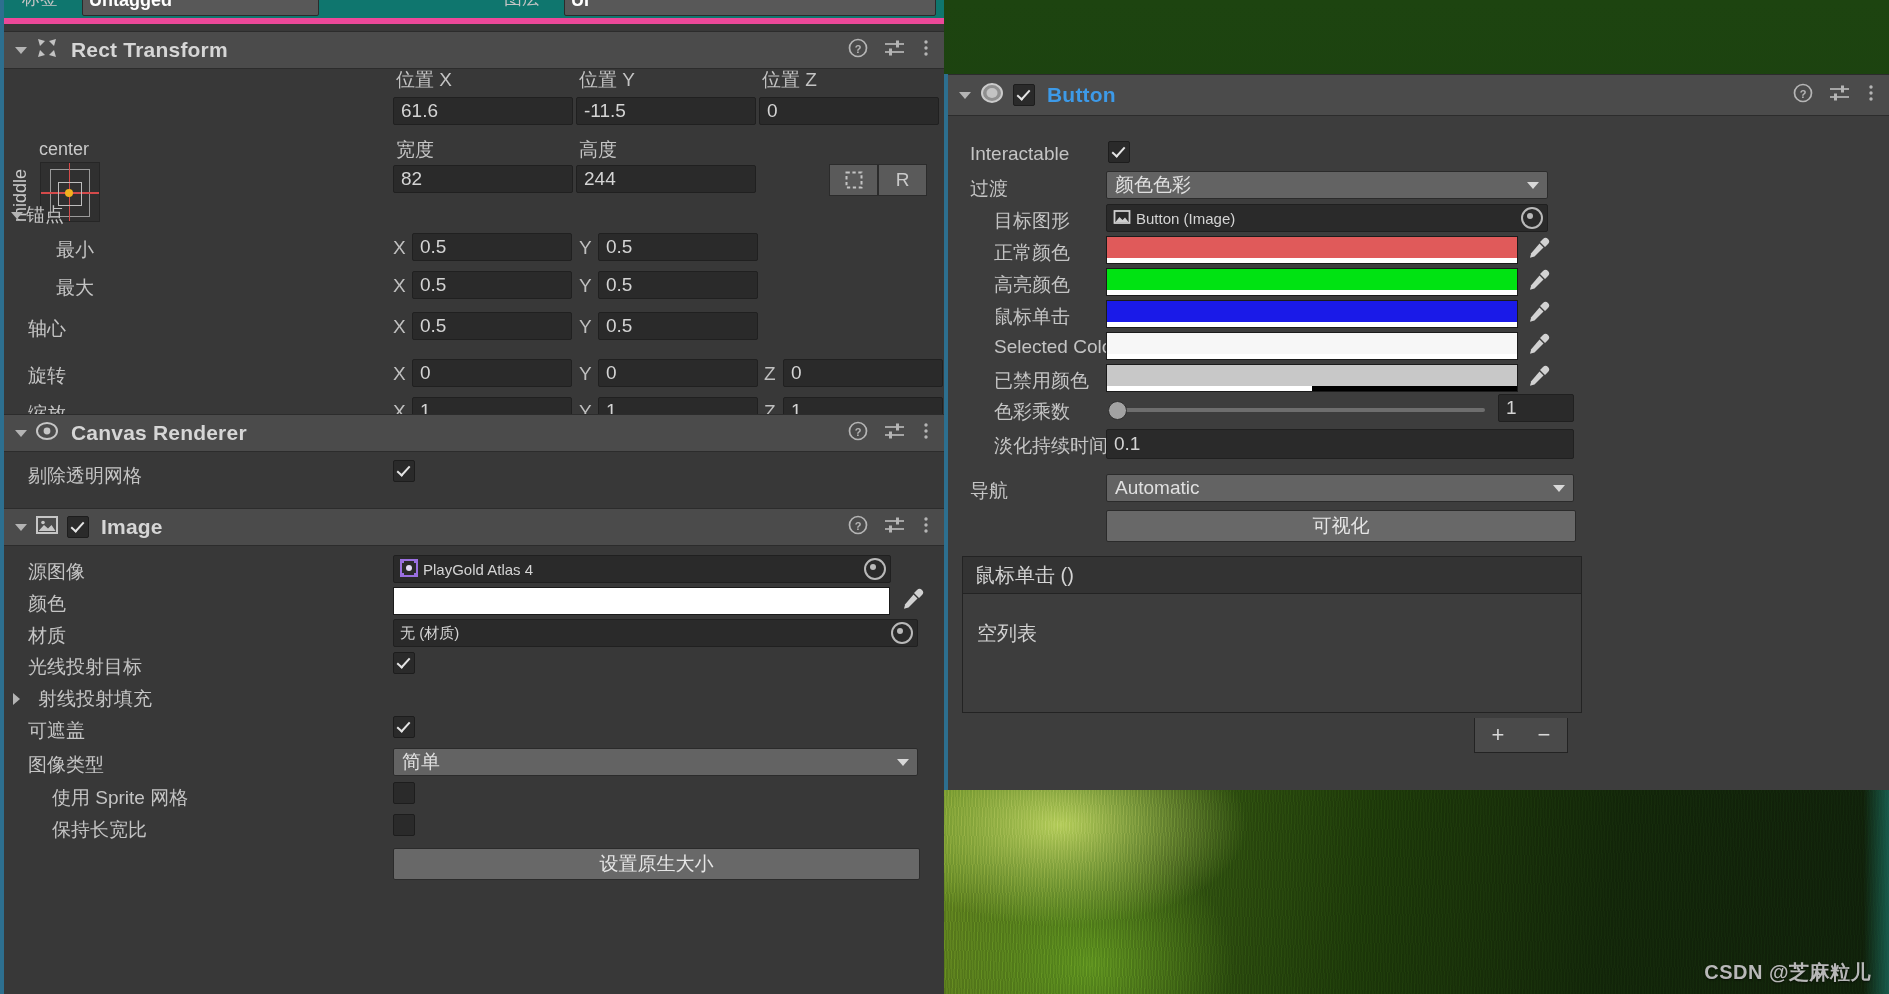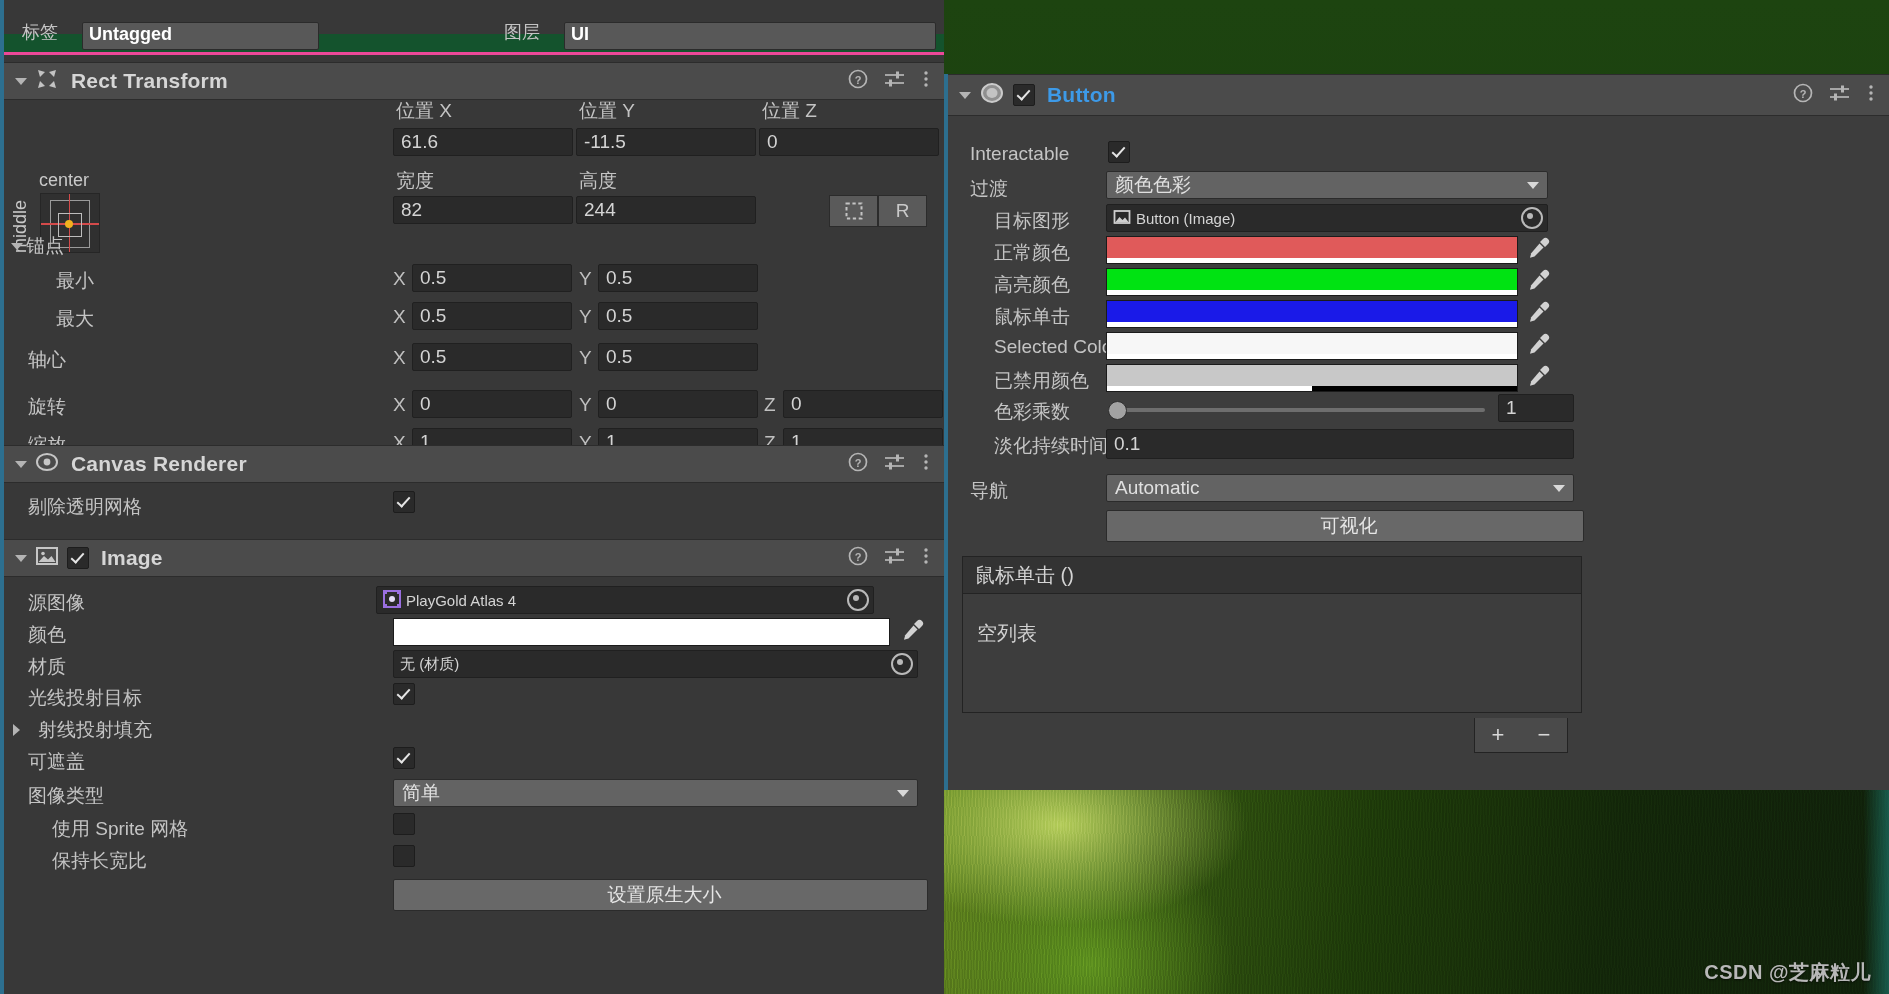--- a/index.html
+++ b/index.html
@@ -44,7 +44,7 @@
     position:absolute;left:0;top:0;width:940px;height:994px;background:#383838;
     border-left:4px solid #2d6f8f;overflow:hidden;
   }
-  .topstrip{height:18px;background:#14532d;border-bottom:3px solid #ec4899;position:relative;margin-top:34px;}
+  .topstrip{height:18px;background:#0f766e;border-bottom:6px solid #ec4899;position:relative;}
   .topstrip .tf{position:absolute;top:-12px;height:26px;background:#585858;border:1px solid #2b2b2b;border-radius:2px;}
   .topstrip .tlbl{position:absolute;top:-14px;color:#c4c4c4;font-size:18px;}
   .gap{height:7px;background:#383838;}

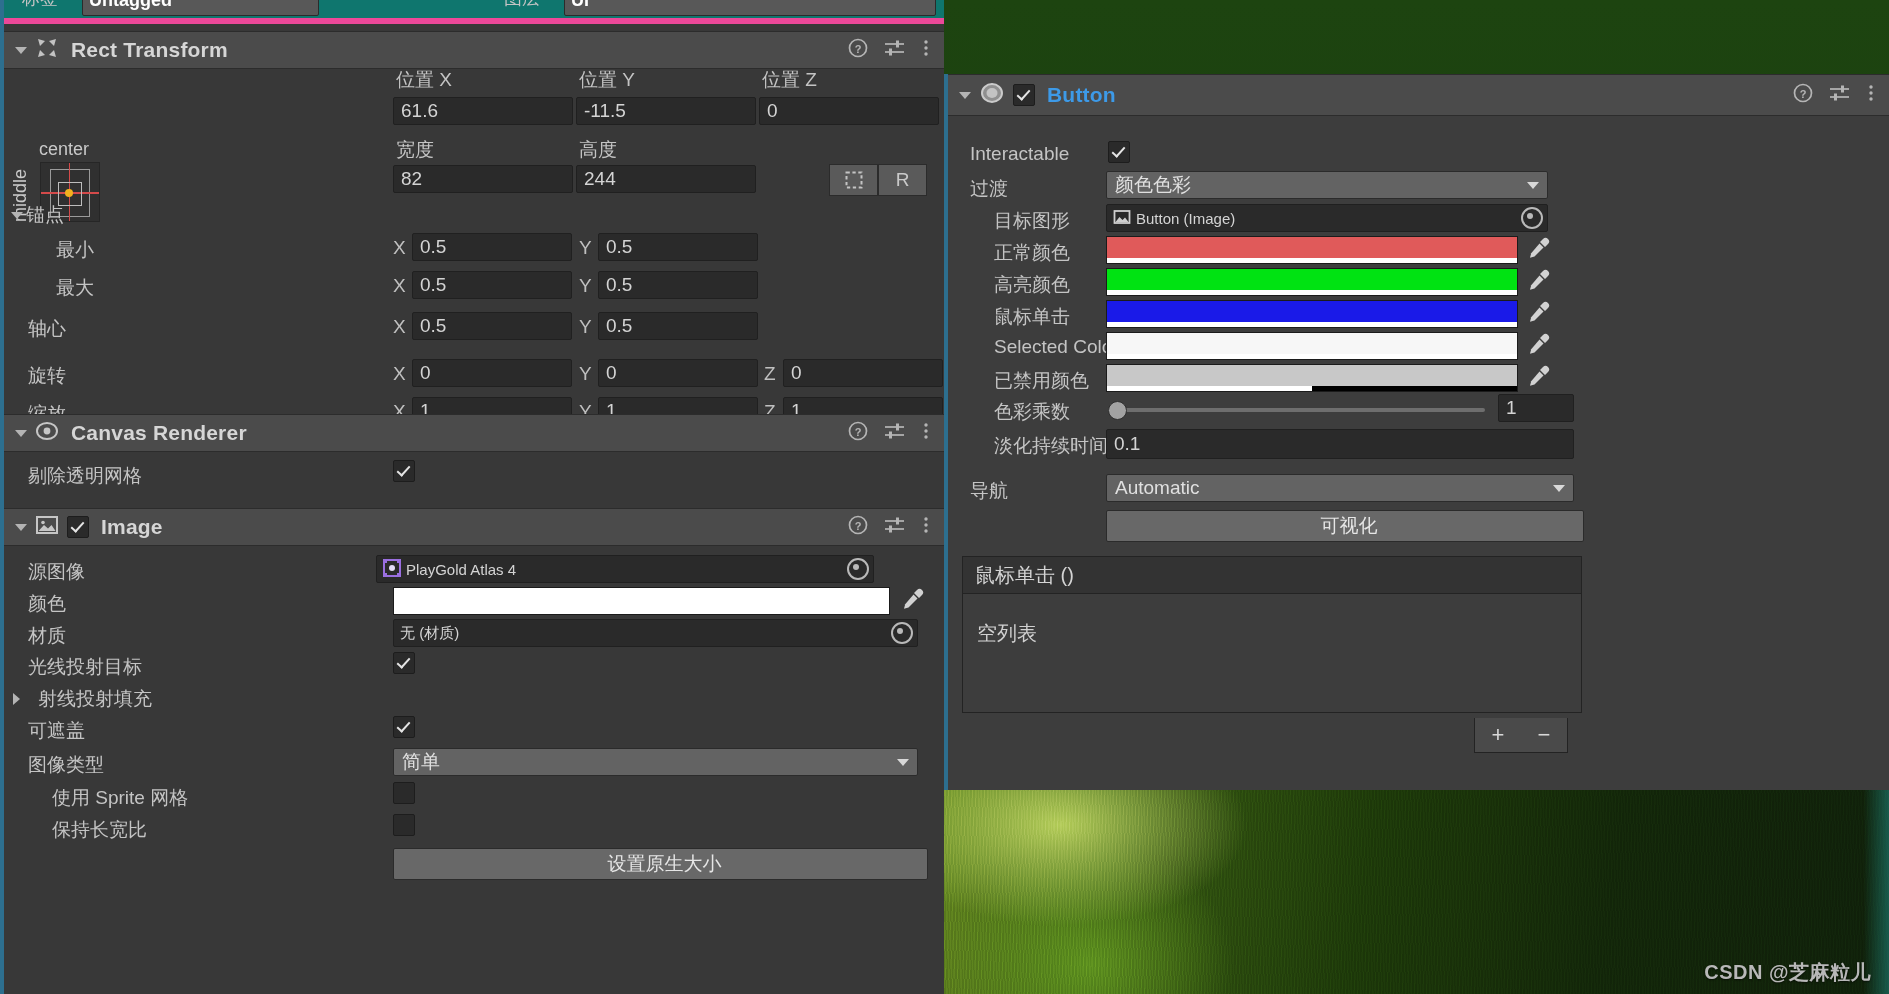--- a/index.html
+++ b/index.html
@@ -89,7 +89,7 @@
   .objdot:after{content:"";position:absolute;left:4px;top:4px;width:6px;height:6px;border-radius:50%;background:#b9b9b9;}
   .btnflat{
     background:#686868;border:1px solid #2b2b2b;border-radius:2px;height:30px;color:#e6e6e6;font-size:19px;
-    display:flex;align-items:center;justify-content:center;cursor:pointer;padding-left:8px;
+    display:flex;align-items:center;justify-content:center;cursor:pointer;
   }
   .colorfld{border:1px solid #1b1b1b;height:28px;position:relative;box-sizing:border-box;cursor:pointer;overflow:hidden;}
   .colorfld .alpha{position:absolute;left:0;bottom:0;height:5px;background:#ffffff;}

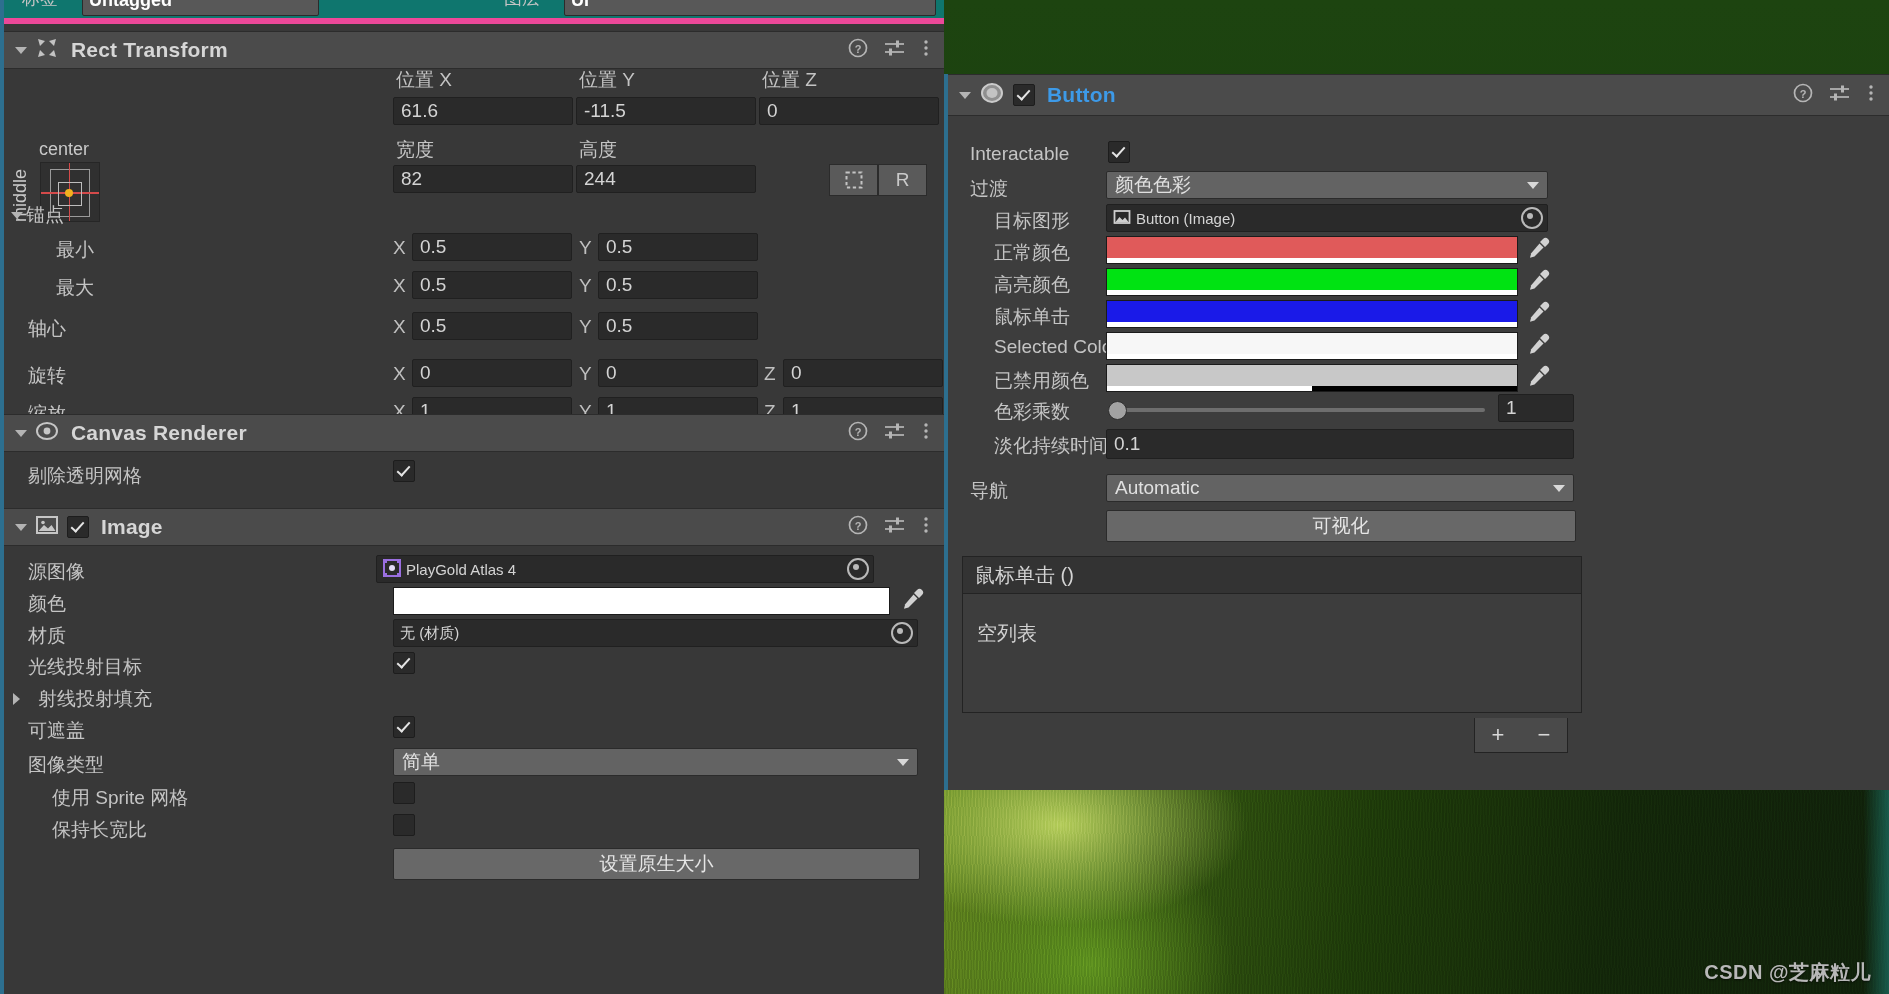--- a/index.html
+++ b/index.html
@@ -335,7 +335,7 @@
 
   <div class="body" style="position:relative;height:330px">
     <span class="lbl" style="position:absolute;left:24px;top:13px">源图像</span>
-    <div class="objfld" style="position:absolute;left:372px;top:9px;width:498px">
+    <div class="objfld" style="position:absolute;left:389px;top:9px;width:498px">
       <span>
         <svg width="18" height="18" viewBox="0 0 18 18">
             <rect x="1" y="1" width="16" height="16" fill="none" stroke="#9a6fe0" stroke-width="2"></rect>

